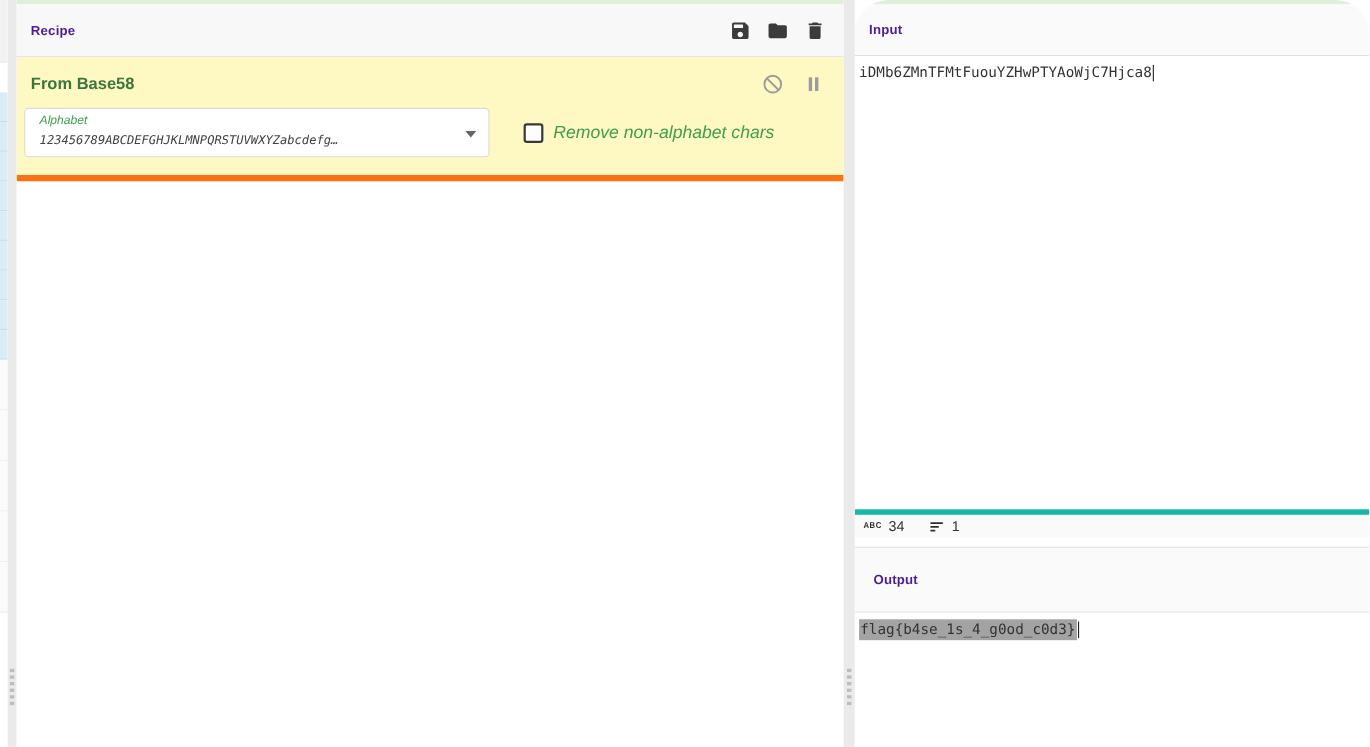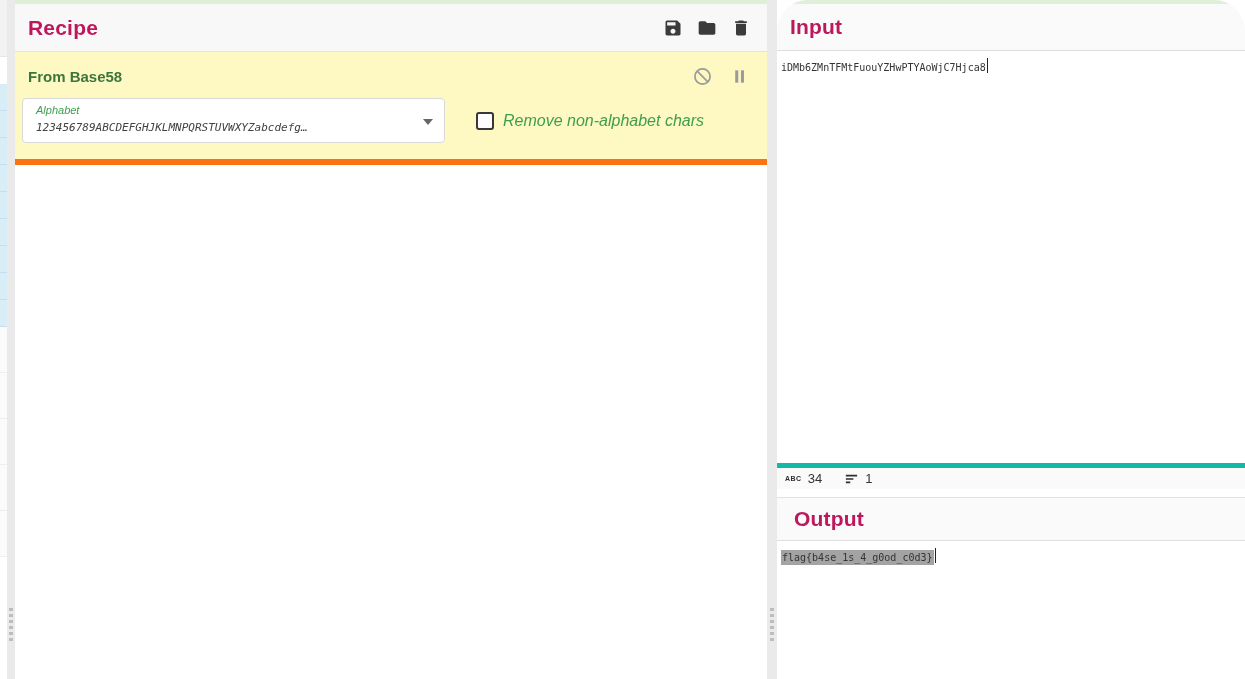--- a/index.html
+++ b/index.html
@@ -46,7 +46,7 @@
     padding: 0 16px 0 13px;
     flex: 0 0 auto;
   }
-  .panel-title { font-size: 21px; font-weight: bold; color: #be185d; letter-spacing: 0.2px; }
+  .panel-title { font-size: 12px; font-weight: bold; color: #4c1d95; letter-spacing: 0.2px; }
   .header-spacer { flex: 1 1 auto; }
   .hdr-btn { background: none; border: none; padding: 0; margin-left: 14px; cursor: pointer;
              width: 20px; height: 20px; color: #3b3b3b; display: inline-flex; align-items: center; justify-content: center; }

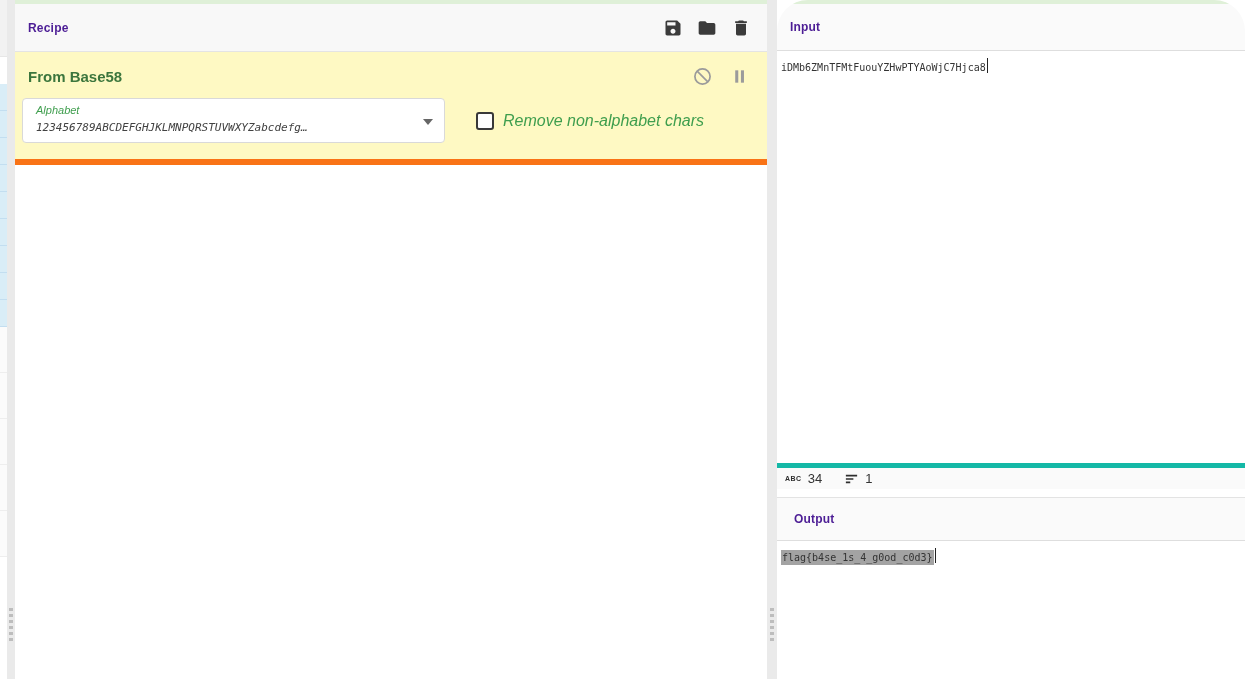--- a/index.html
+++ b/index.html
@@ -89,7 +89,7 @@
   .io-header { height: 47px; background: #fafafa; border-bottom: 1px solid #dedede;
                display: flex; align-items: center; padding: 0 13px; flex: 0 0 auto; }
   .io-text-area { background: #fff; padding: 7px 4px; font-family: "DejaVu Sans Mono", monospace;
-                  font-size: 10px; color: #333; line-height: 18px; cursor: text; }
+                  font-size: 13px; color: #333; line-height: 18px; cursor: text; }
   .input-area { height: 412px; flex: 0 0 auto; }
   .caret { display: inline-block; width: 1px; height: 15px; background: #222;
            vertical-align: text-bottom; margin-left: 1px; }

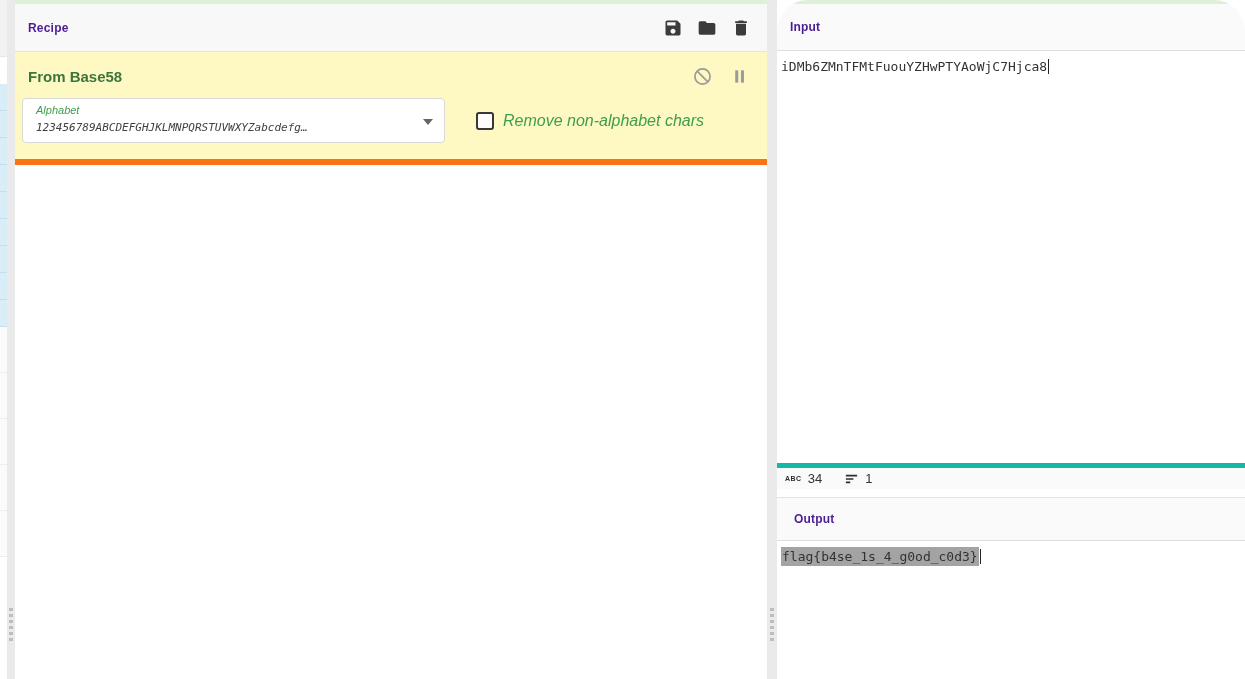--- a/index.html
+++ b/index.html
@@ -104,7 +104,7 @@
 
   .h-gutter { height: 8px; background: #fff; flex: 0 0 auto; }
 
-  .output-header { border-top: 1px solid #e3e3e3; height: 44px; padding-left: 17px; }
+  .output-header { border-top: 1px solid #e3e3e3; height: 60px; padding-left: 17px; }
   .output-area { flex: 1 1 auto; }
   .hl { background: #a3a3a3; padding: 2px 1px; text-align: center; }
 </style>

